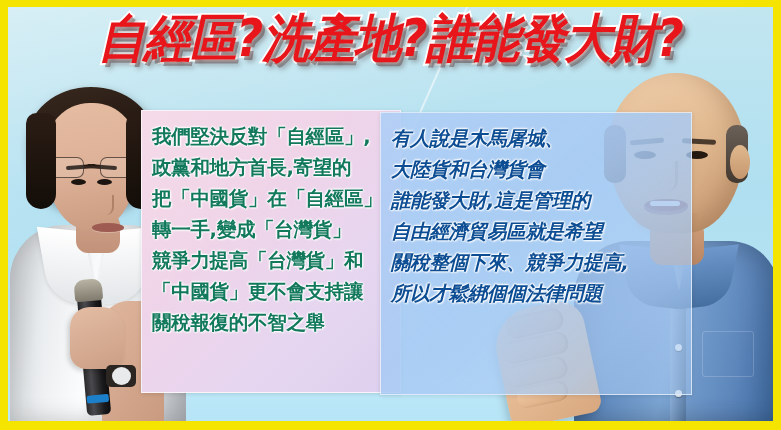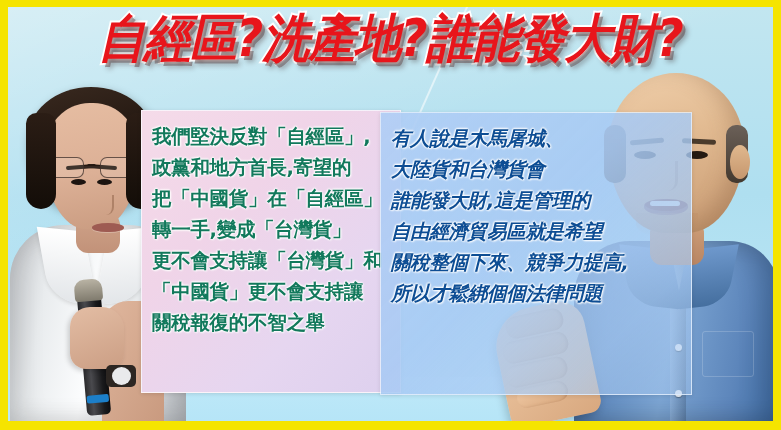--- a/index.html
+++ b/index.html
@@ -389,7 +389,7 @@
       <div class="q-line">政黨和地方首長,寄望的</div>
       <div class="q-line">把「中國貨」在「自經區」</div>
       <div class="q-line">轉一手,變成「台灣貨」</div>
-      <div class="q-line">更不會支持讓「台灣貨」和</div>
+      <div class="q-line">競爭力提高「台灣貨」和</div>
       <div class="q-line">「中國貨」更不會支持讓</div>
       <div class="q-line">關稅報復的不智之舉</div>
     </div>

